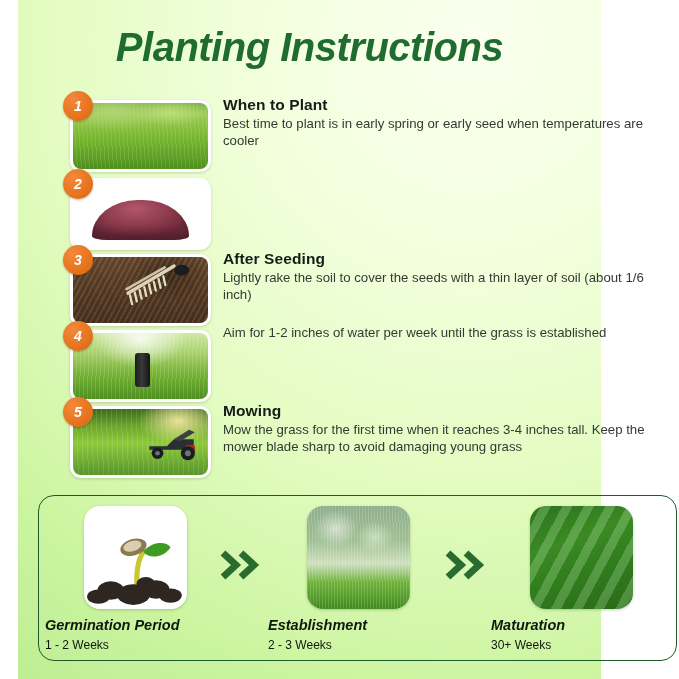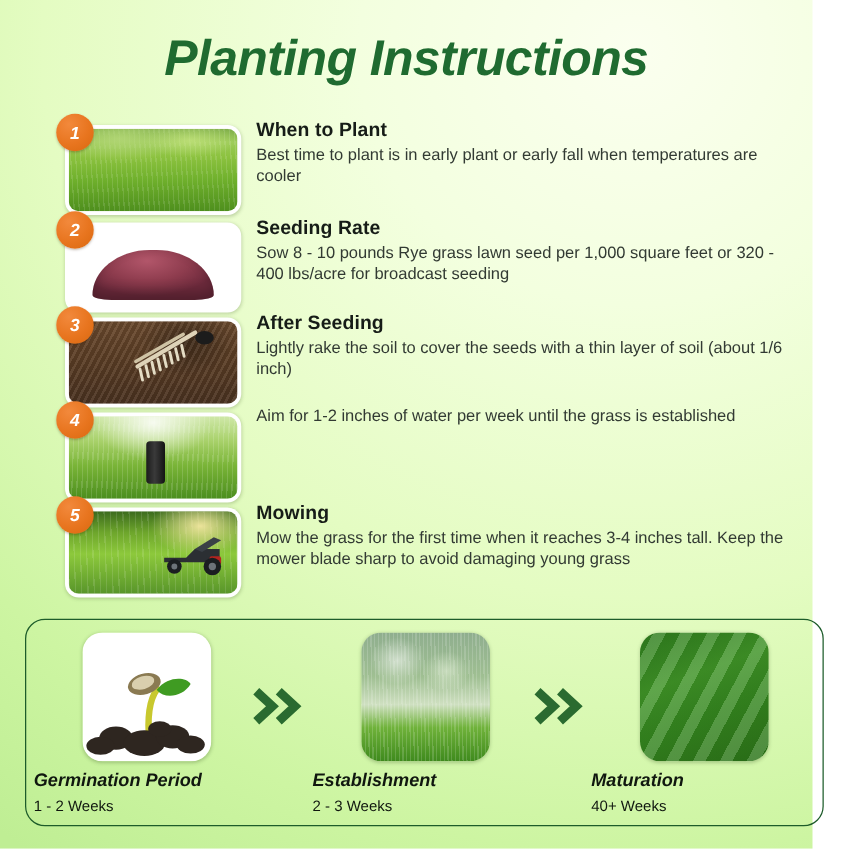--- a/index.html
+++ b/index.html
@@ -9,9 +9,10 @@
     position:relative;
   }
   #page{
-    position:absolute;inset:0;width:650px;height:679px;
+    position:absolute;inset:0;width:583px;height:679px;
     background:
       radial-gradient(130% 115% at 78% 6%, #fbffef 0%, #f3ffdf 26%, #e4fcc2 56%, #cdf5a2 82%, #bfee94 100%);
+    margin-left: 18px;
   }
   
   .title{

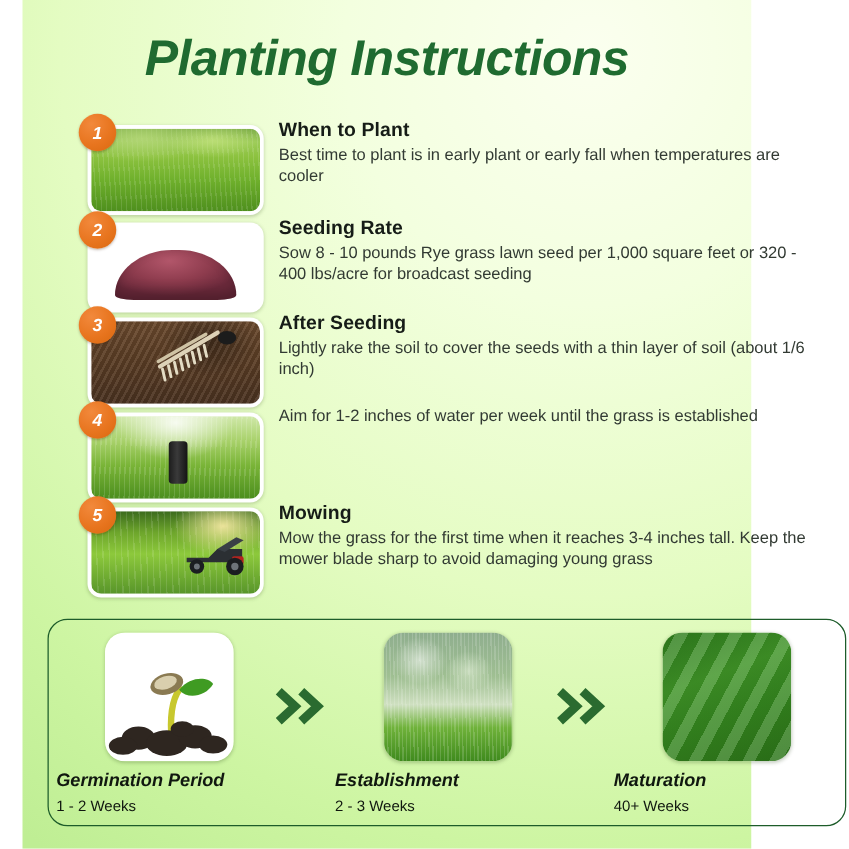--- a/index.html
+++ b/index.html
@@ -139,7 +139,7 @@
       </div>
       <div class="txt">
         <p class="s-head">When to Plant</p>
-        <p class="s-body">Best time to plant is in early plant or early fall when temperatures are cooler</p>
+        <p class="s-body">Best time to plant is in early spring or early seed when temperatures are cooler</p>
       </div>
     </div>
 

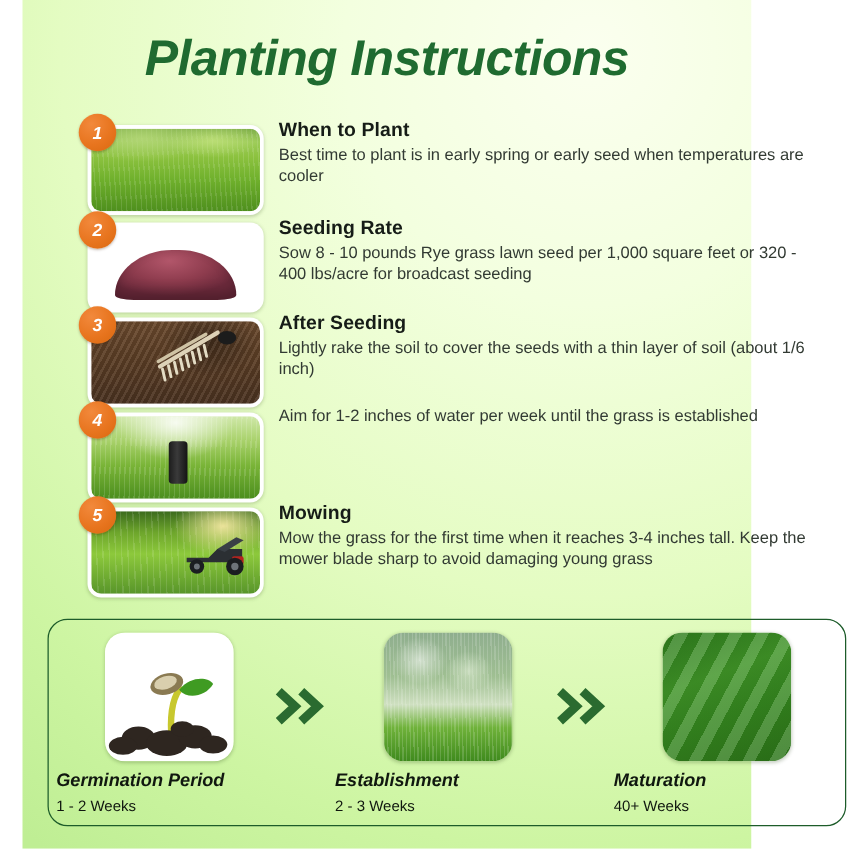--- a/index.html
+++ b/index.html
@@ -151,10 +151,6 @@
             </div>
         </div>
         <div class="badge">2</div>
-      </div>
-      <div class="txt">
-        <p class="s-head">Seeding Rate</p>
-        <p class="s-body">Sow 8 - 10 pounds Rye grass lawn seed per 1,000 square feet or 320 - 400 lbs/acre for broadcast seeding</p>
       </div>
     </div>
 

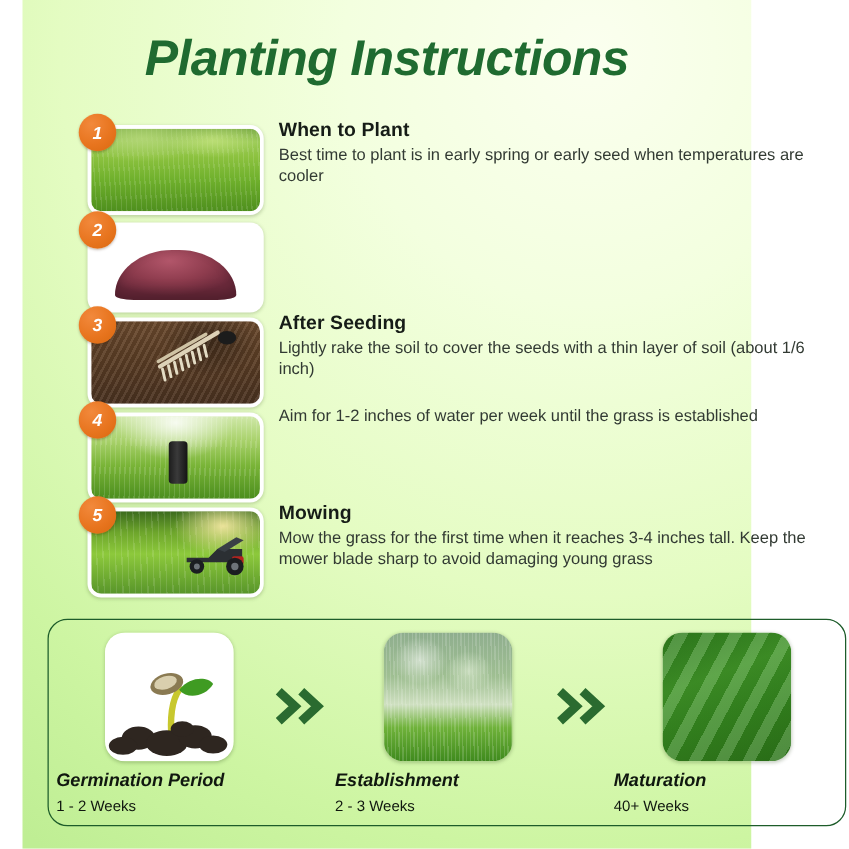--- a/index.html
+++ b/index.html
@@ -273,7 +273,7 @@
             <div class="ph img-mat"></div>
           </div>
         <div class="tl-name">Maturation</div>
-        <div class="tl-dur">40+ Weeks</div>
+        <div class="tl-dur">30+ Weeks</div>
       </div>
 
     </div>

